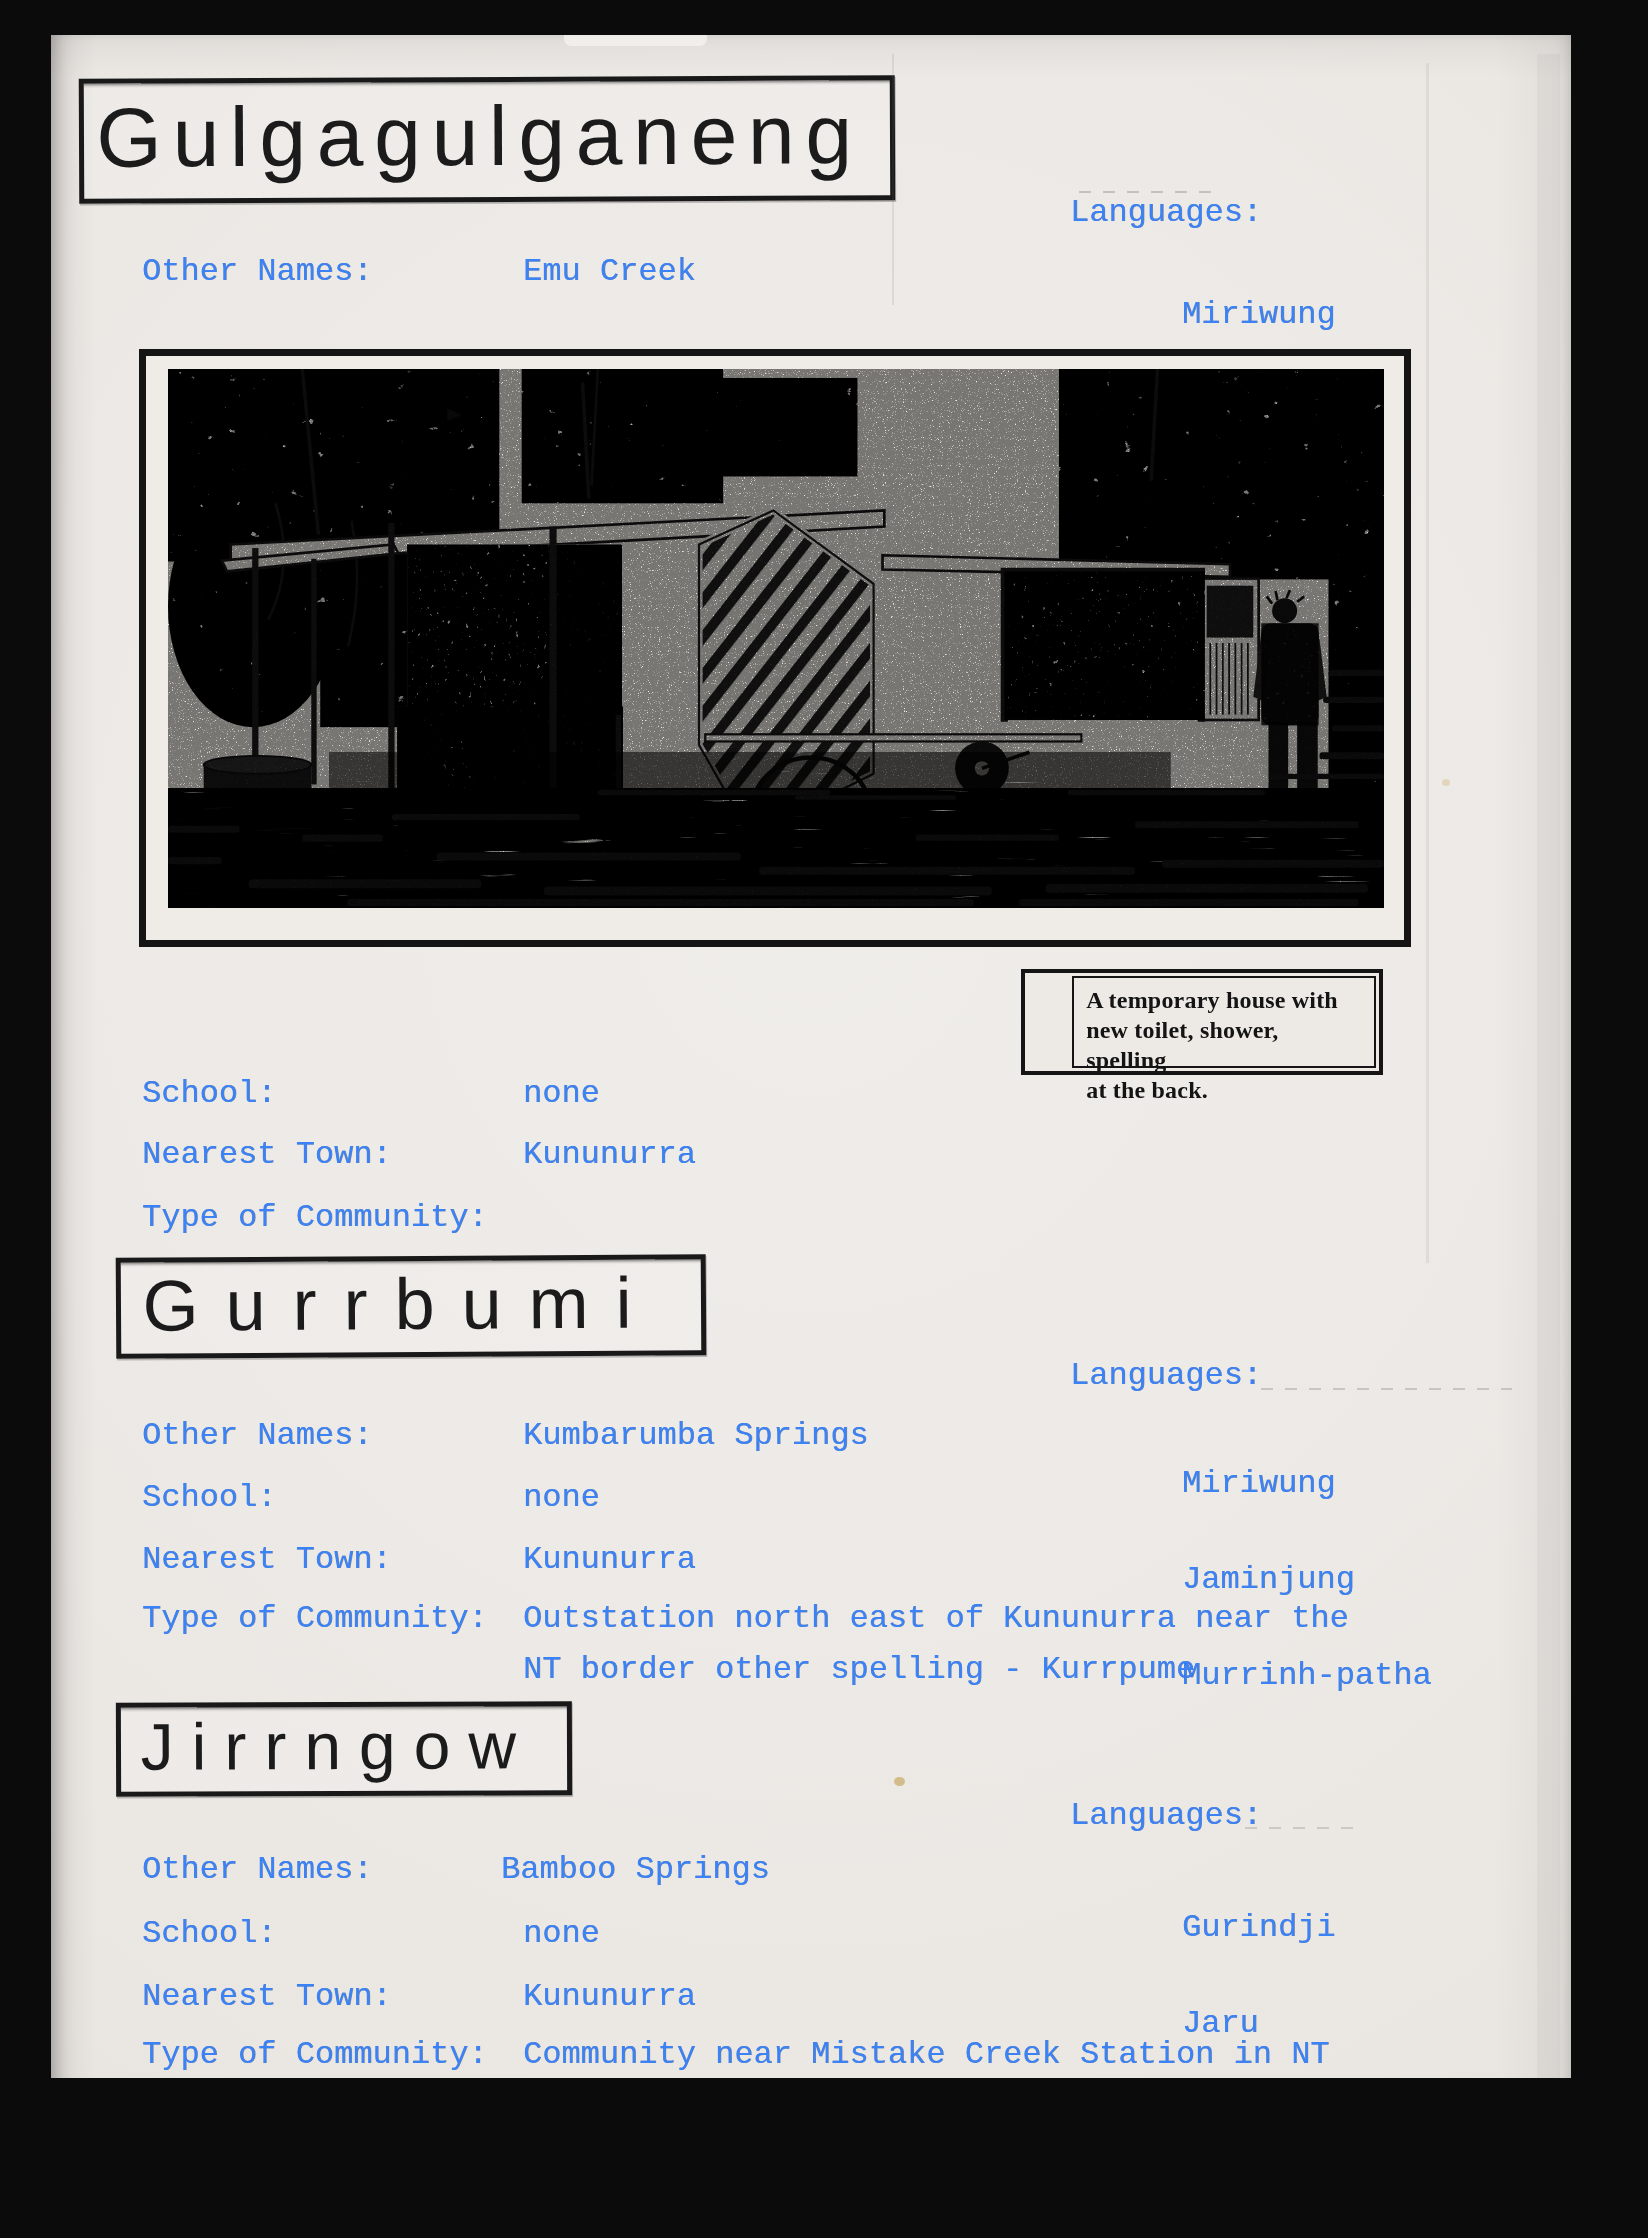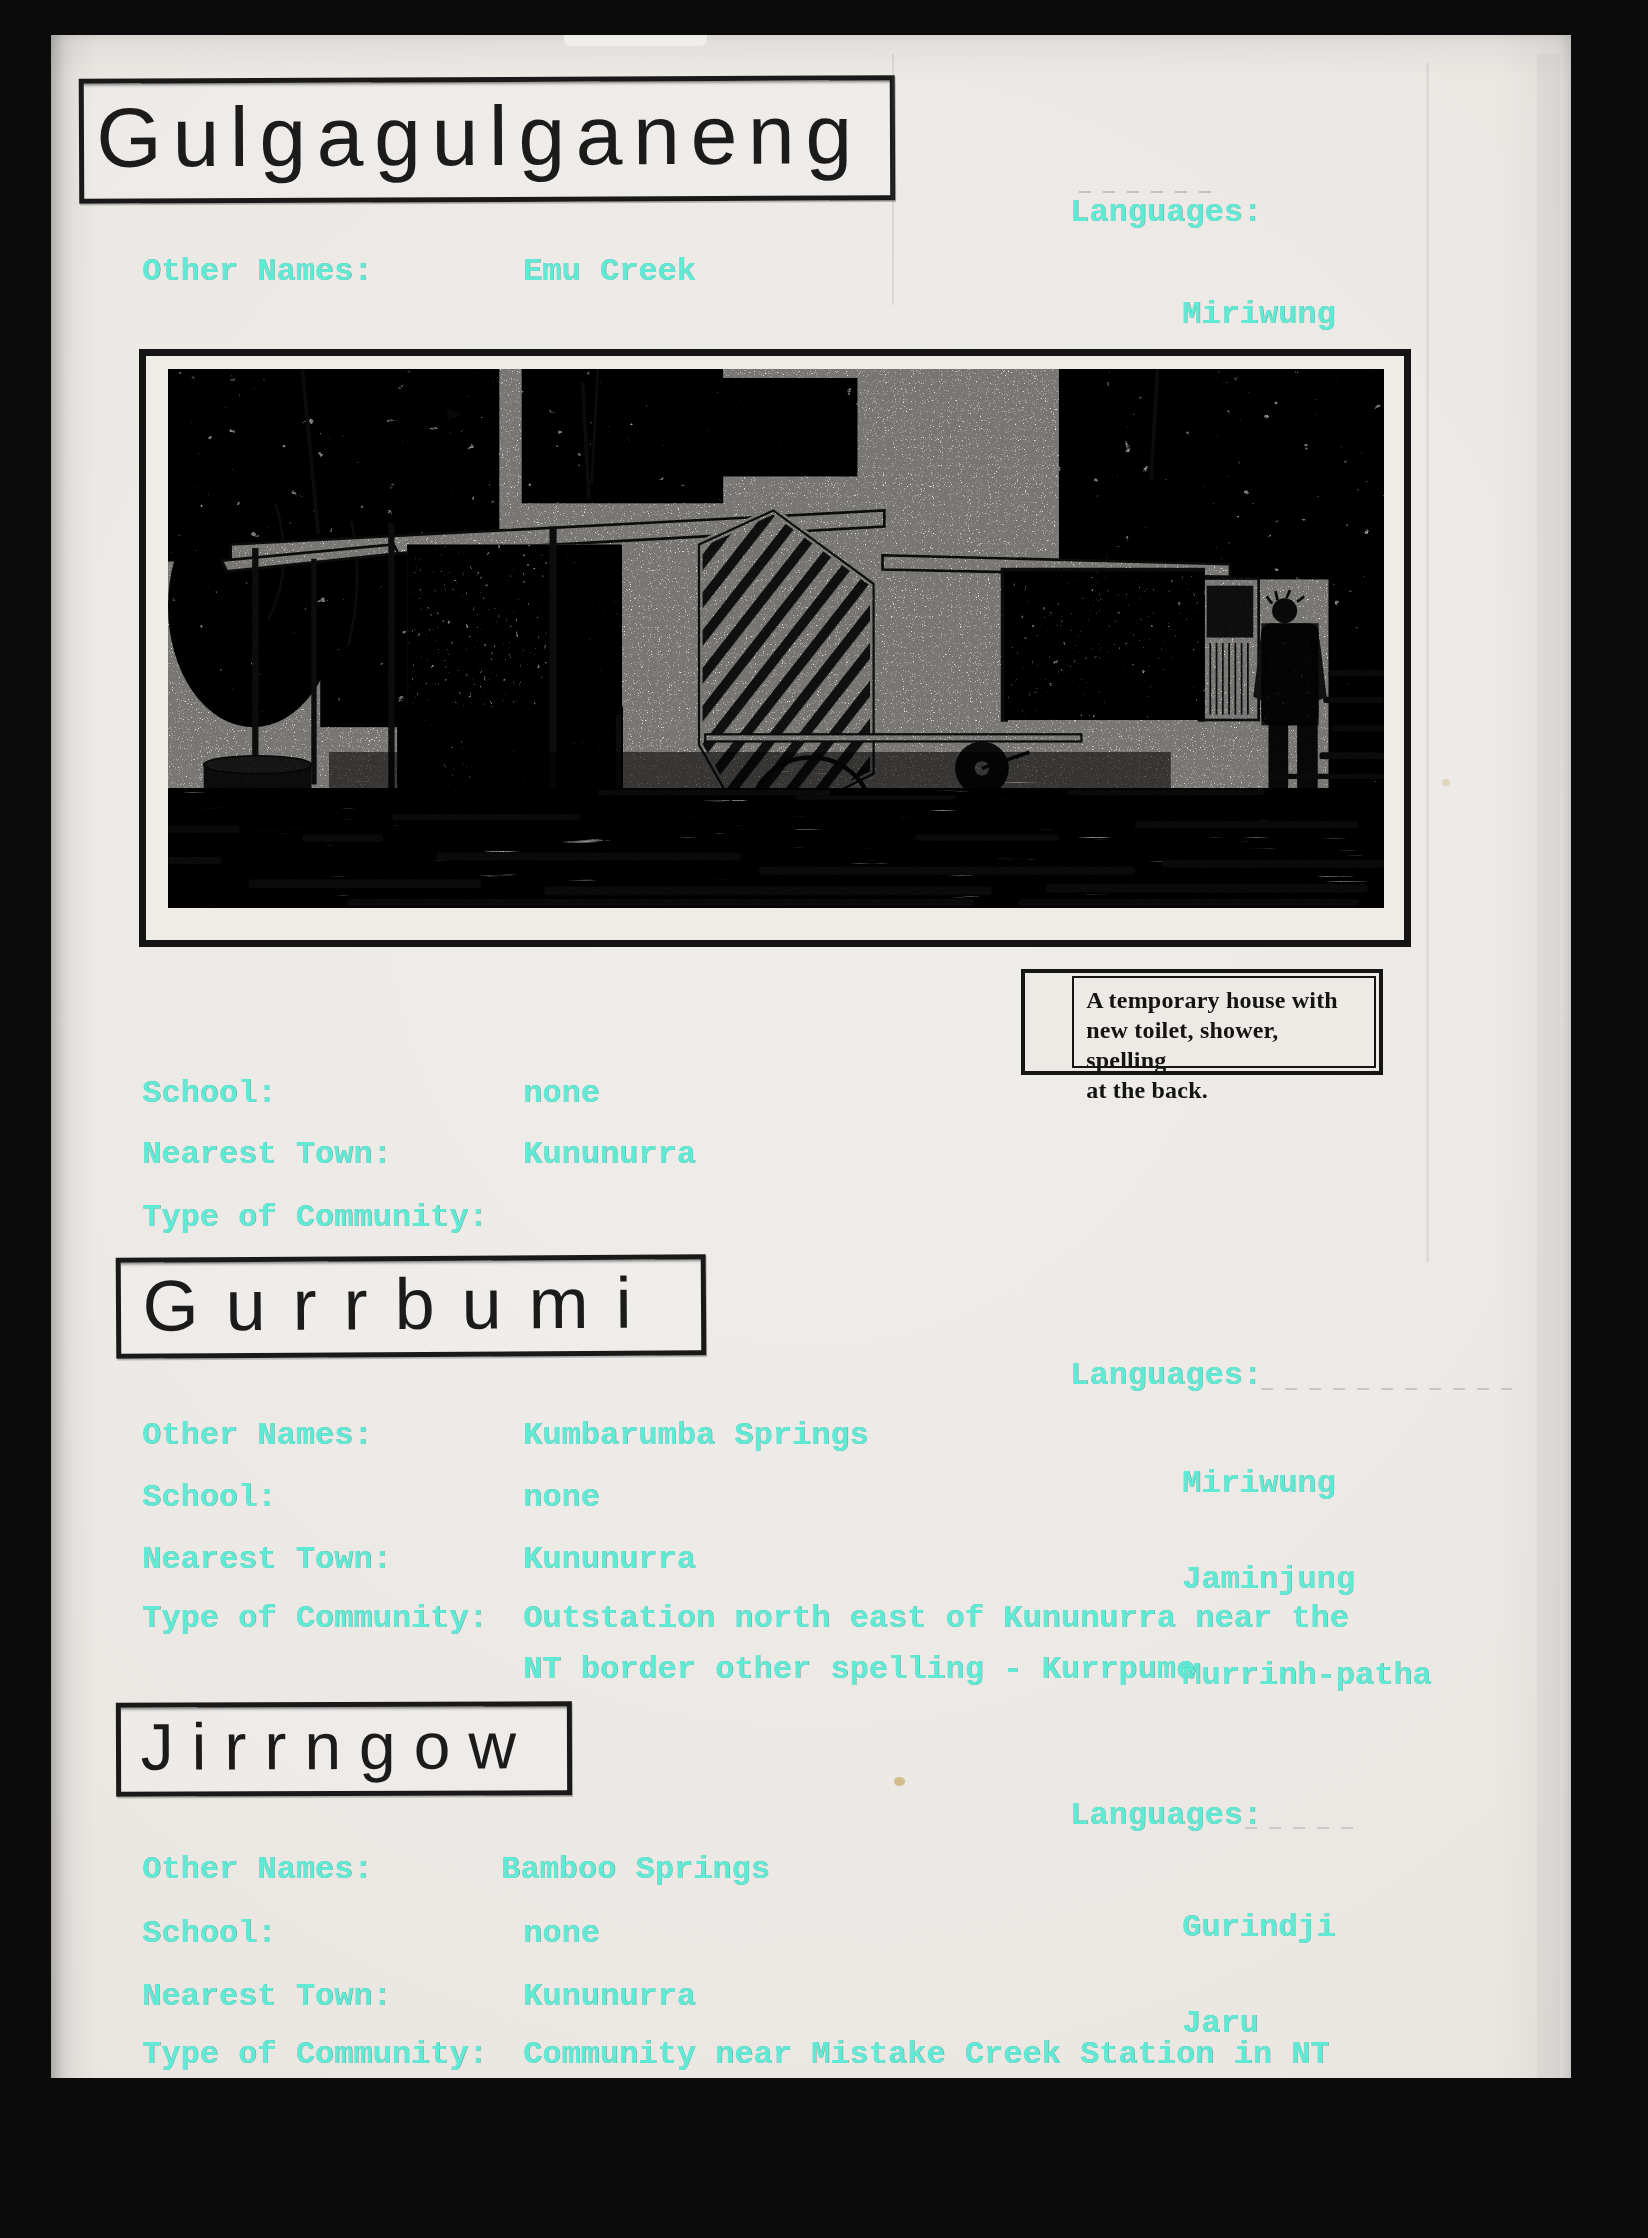--- a/index.html
+++ b/index.html
@@ -12,7 +12,7 @@
            radial-gradient(120% 90% at 50% 40%, #efedea 0%, #ebe8e4 60%, #e5e2dd 100%);
          box-shadow: inset 14.3px 0 19.7px -12.5px rgba(0,0,0,.35), inset -10.7px 0 16px -10.7px rgba(0,0,0,.2);}
   .mono{position:absolute;font-family:"Liberation Mono",monospace;font-size:32px;line-height:32px;
-        color:#5eead4;white-space:pre;text-shadow:0.4px 0.4px 0.6px rgba(25,25,25,.45);font-weight:bold;}
+        color:#3b82f6;white-space:pre;text-shadow:0.4px 0.4px 0.6px rgba(25,25,25,.45);}
   .langs span{display:block;line-height:32px;}
   .hbox{position:absolute;border:5.4px solid #191919;display:flex;align-items:center;
         font-family:"Liberation Sans",sans-serif;color:#1b1b1b;background:rgba(255,255,255,.12);

